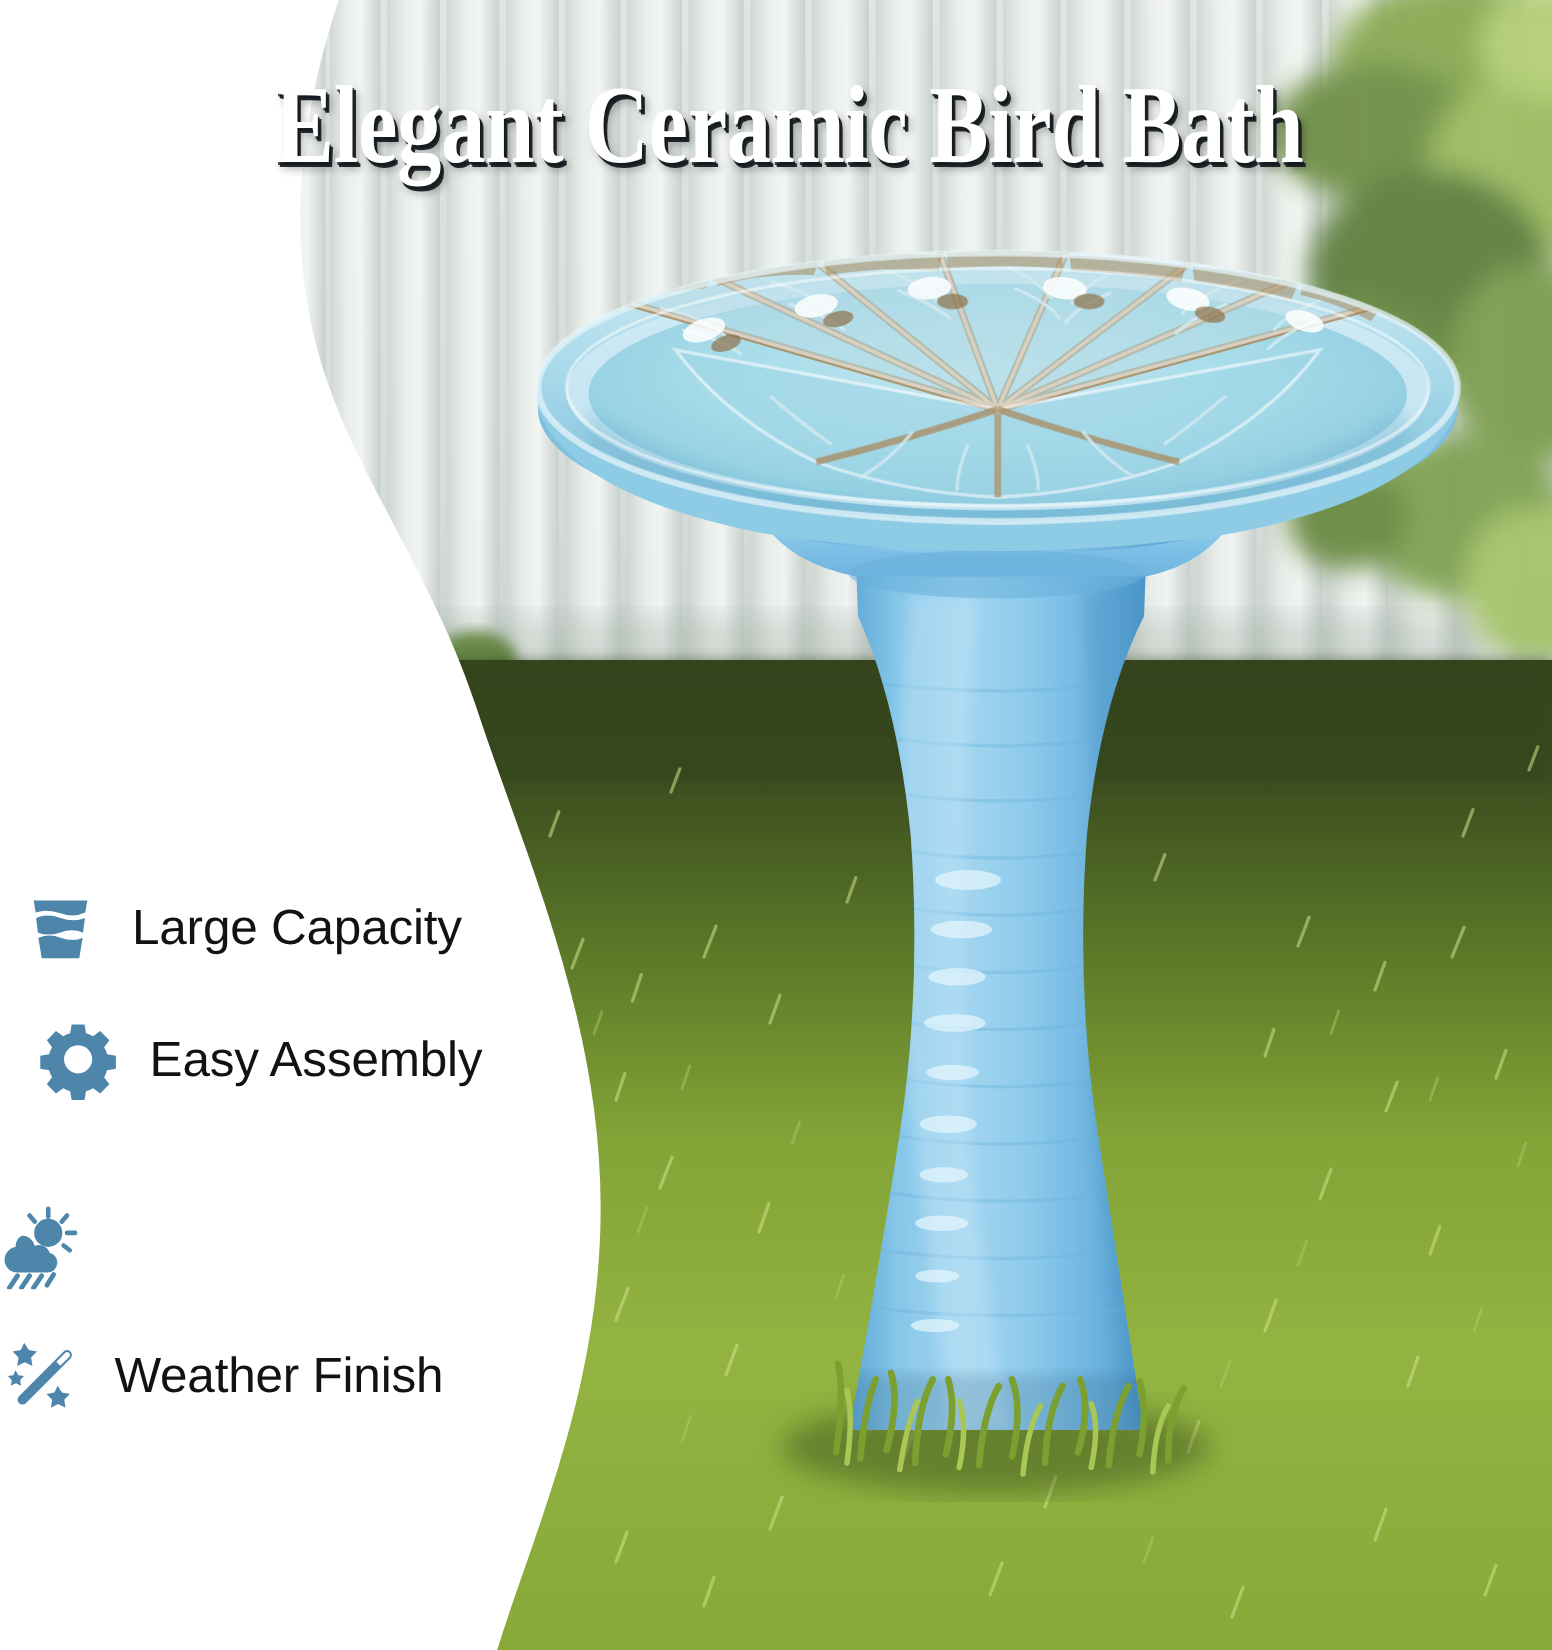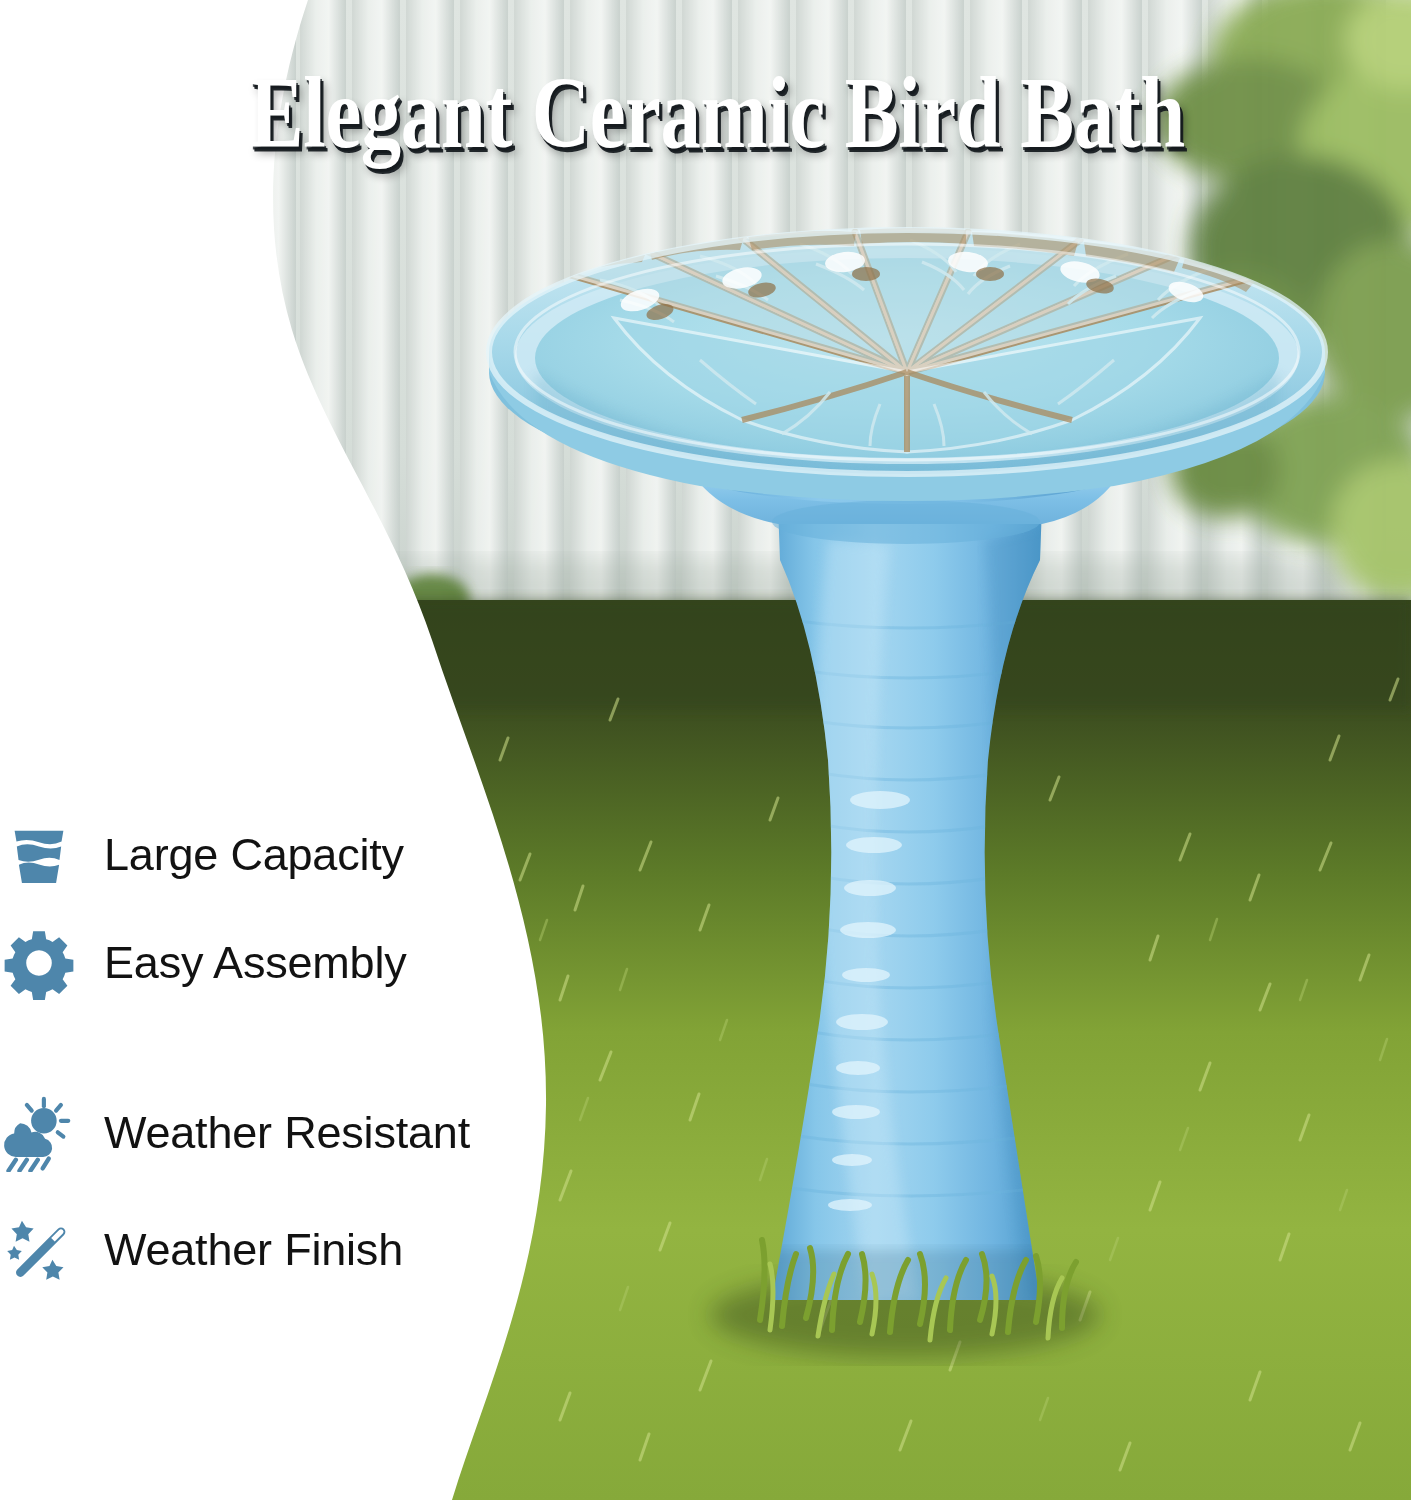--- a/index.html
+++ b/index.html
@@ -38,7 +38,7 @@
     font-family:"Liberation Sans",sans-serif; font-weight:400;
     letter-spacing:-0.2px; white-space:nowrap;
   }
-  .f0{top:12px;}
+  .f0{top:0px;margin-left:16px;}
   .f1{top:120px;}
   .f2{top:290px;}
   .f3{top:407px;}

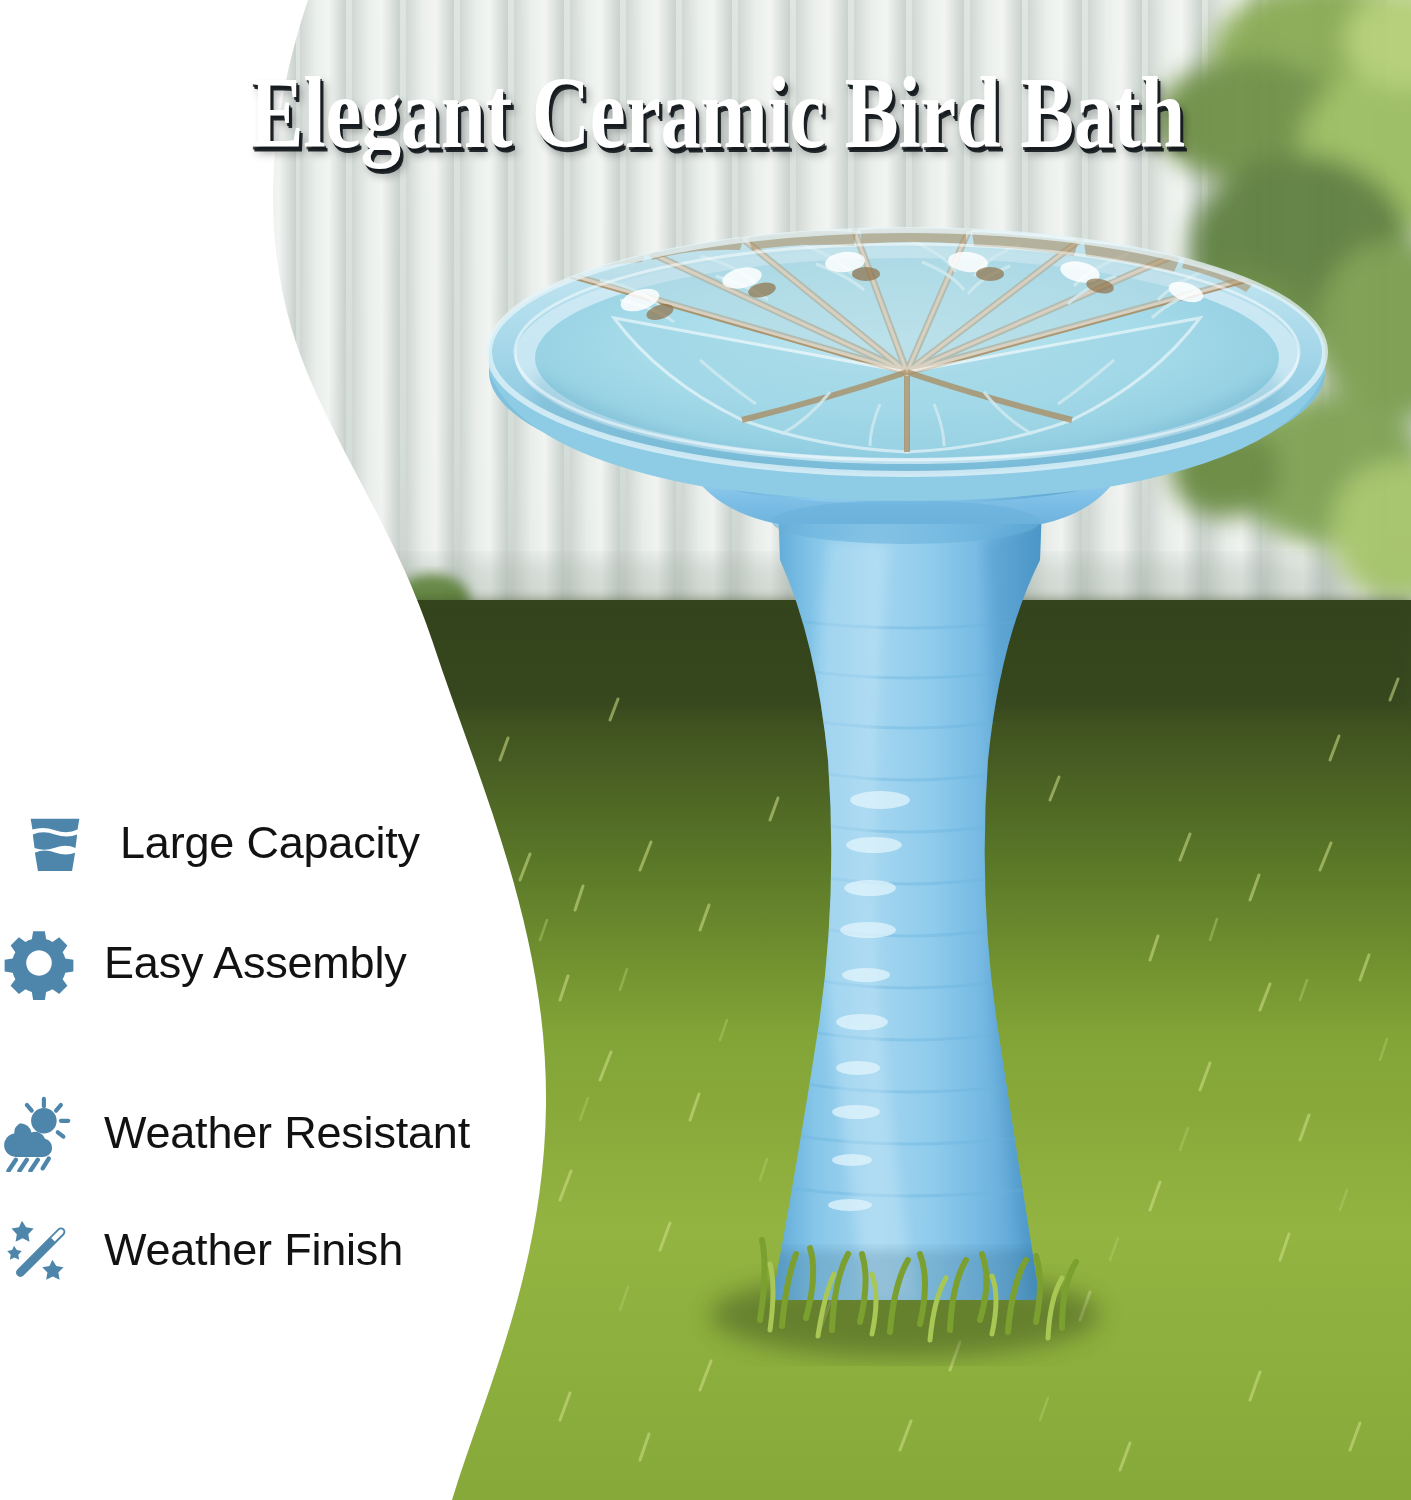--- a/index.html
+++ b/index.html
@@ -39,7 +39,7 @@
     letter-spacing:-0.2px; white-space:nowrap;
   }
   .f0{top:0px;margin-left:16px;}
-  .f1{top:120px;}
+  .f1{top:120px;margin-left:32px;}
   .f2{top:290px;}
   .f3{top:407px;}
 </style>

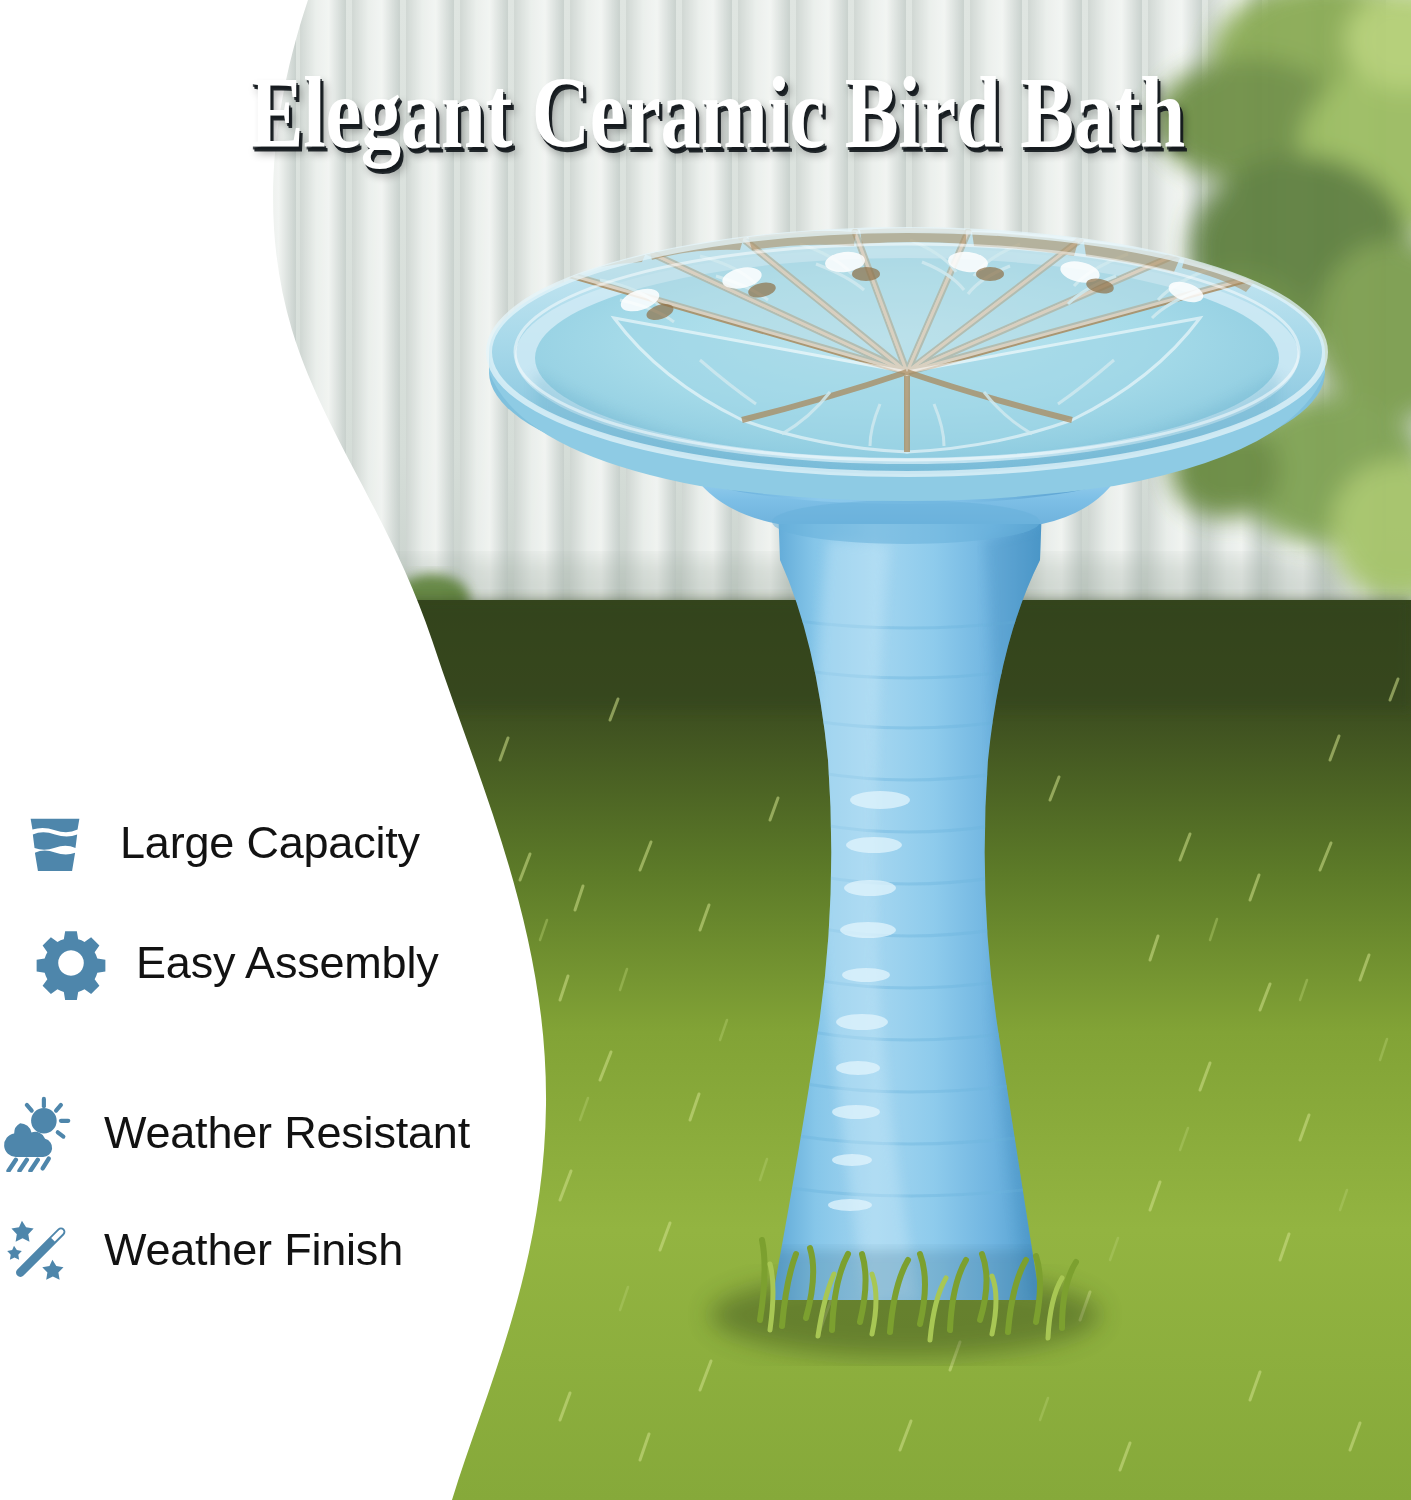--- a/index.html
+++ b/index.html
@@ -482,7 +482,6 @@
           </g>
         </svg>
       </span>
-      <span class="lbl">Weather Resistant</span>
     </div>
 
     <div class="feat f3">

